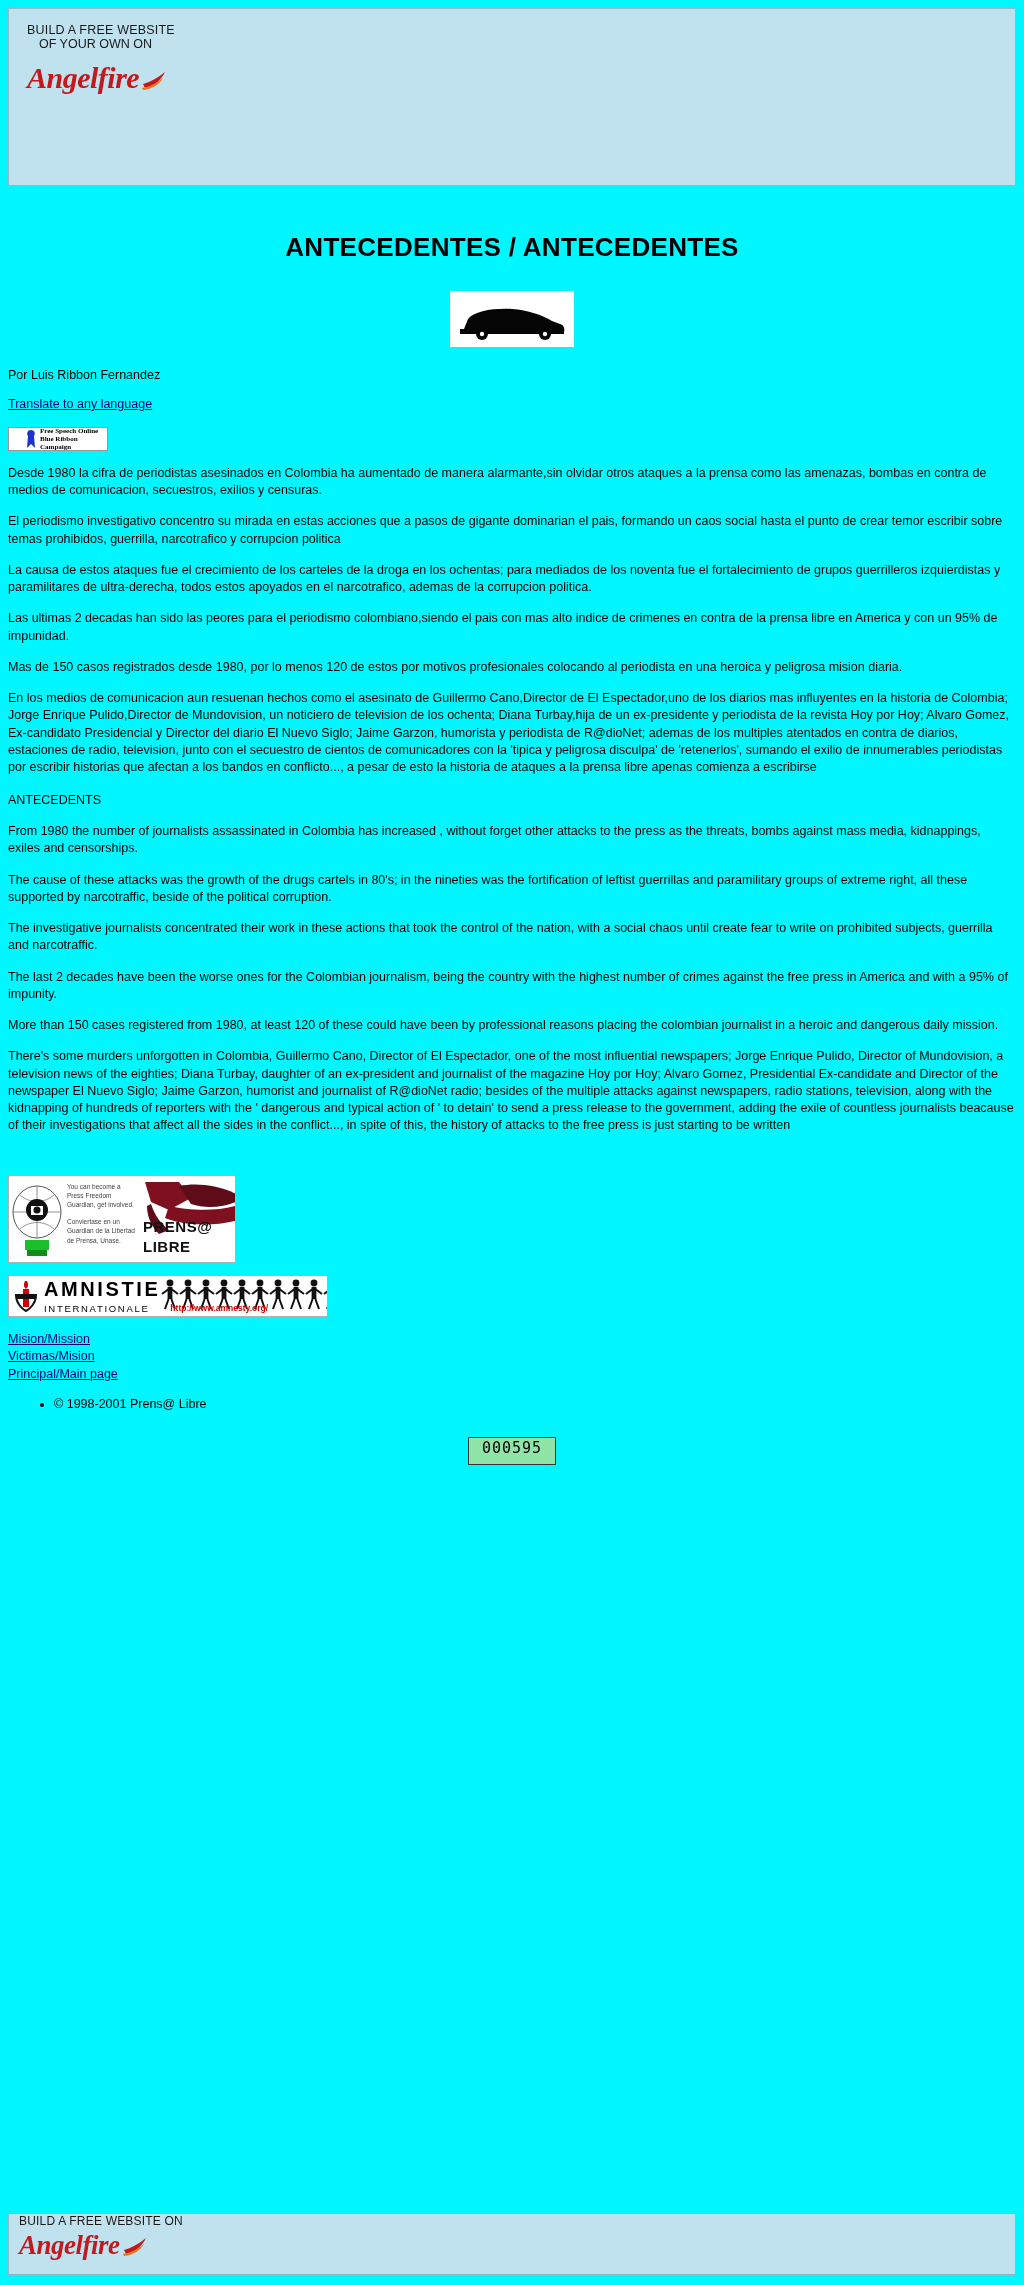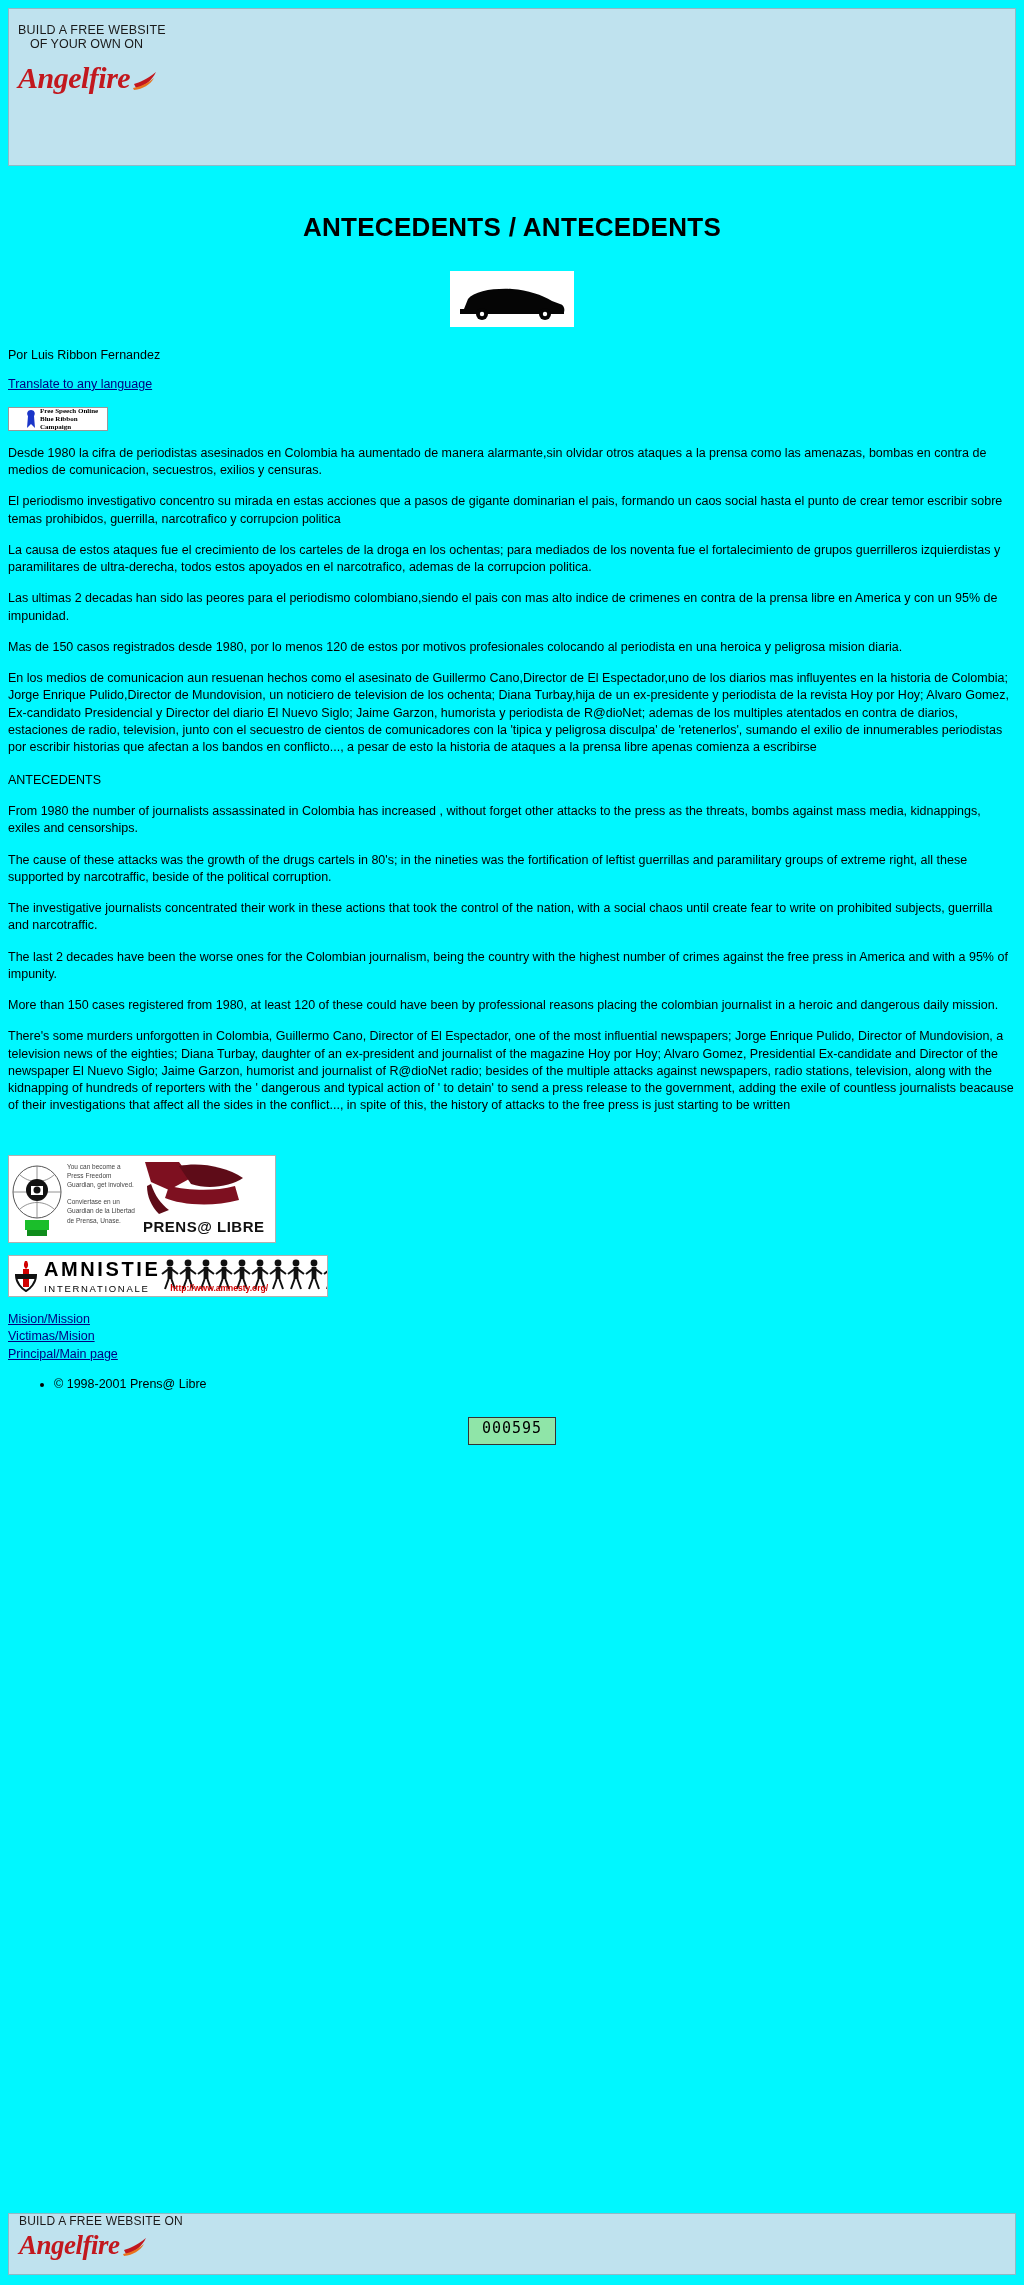--- a/index.html
+++ b/index.html
@@ -16,11 +16,11 @@
   }
   .ad-banner {
     margin: 8px 8px 0 8px;
-    height: 158px;
+    height: 178px;
     background: #BFE2EE;
     border: 1px solid #8FB9C6;
     box-sizing: border-box;
-    padding: 14px 9px;
+    padding: 14px 18px;
   }
   .ad-line1 {
     font-size: 12.5px;

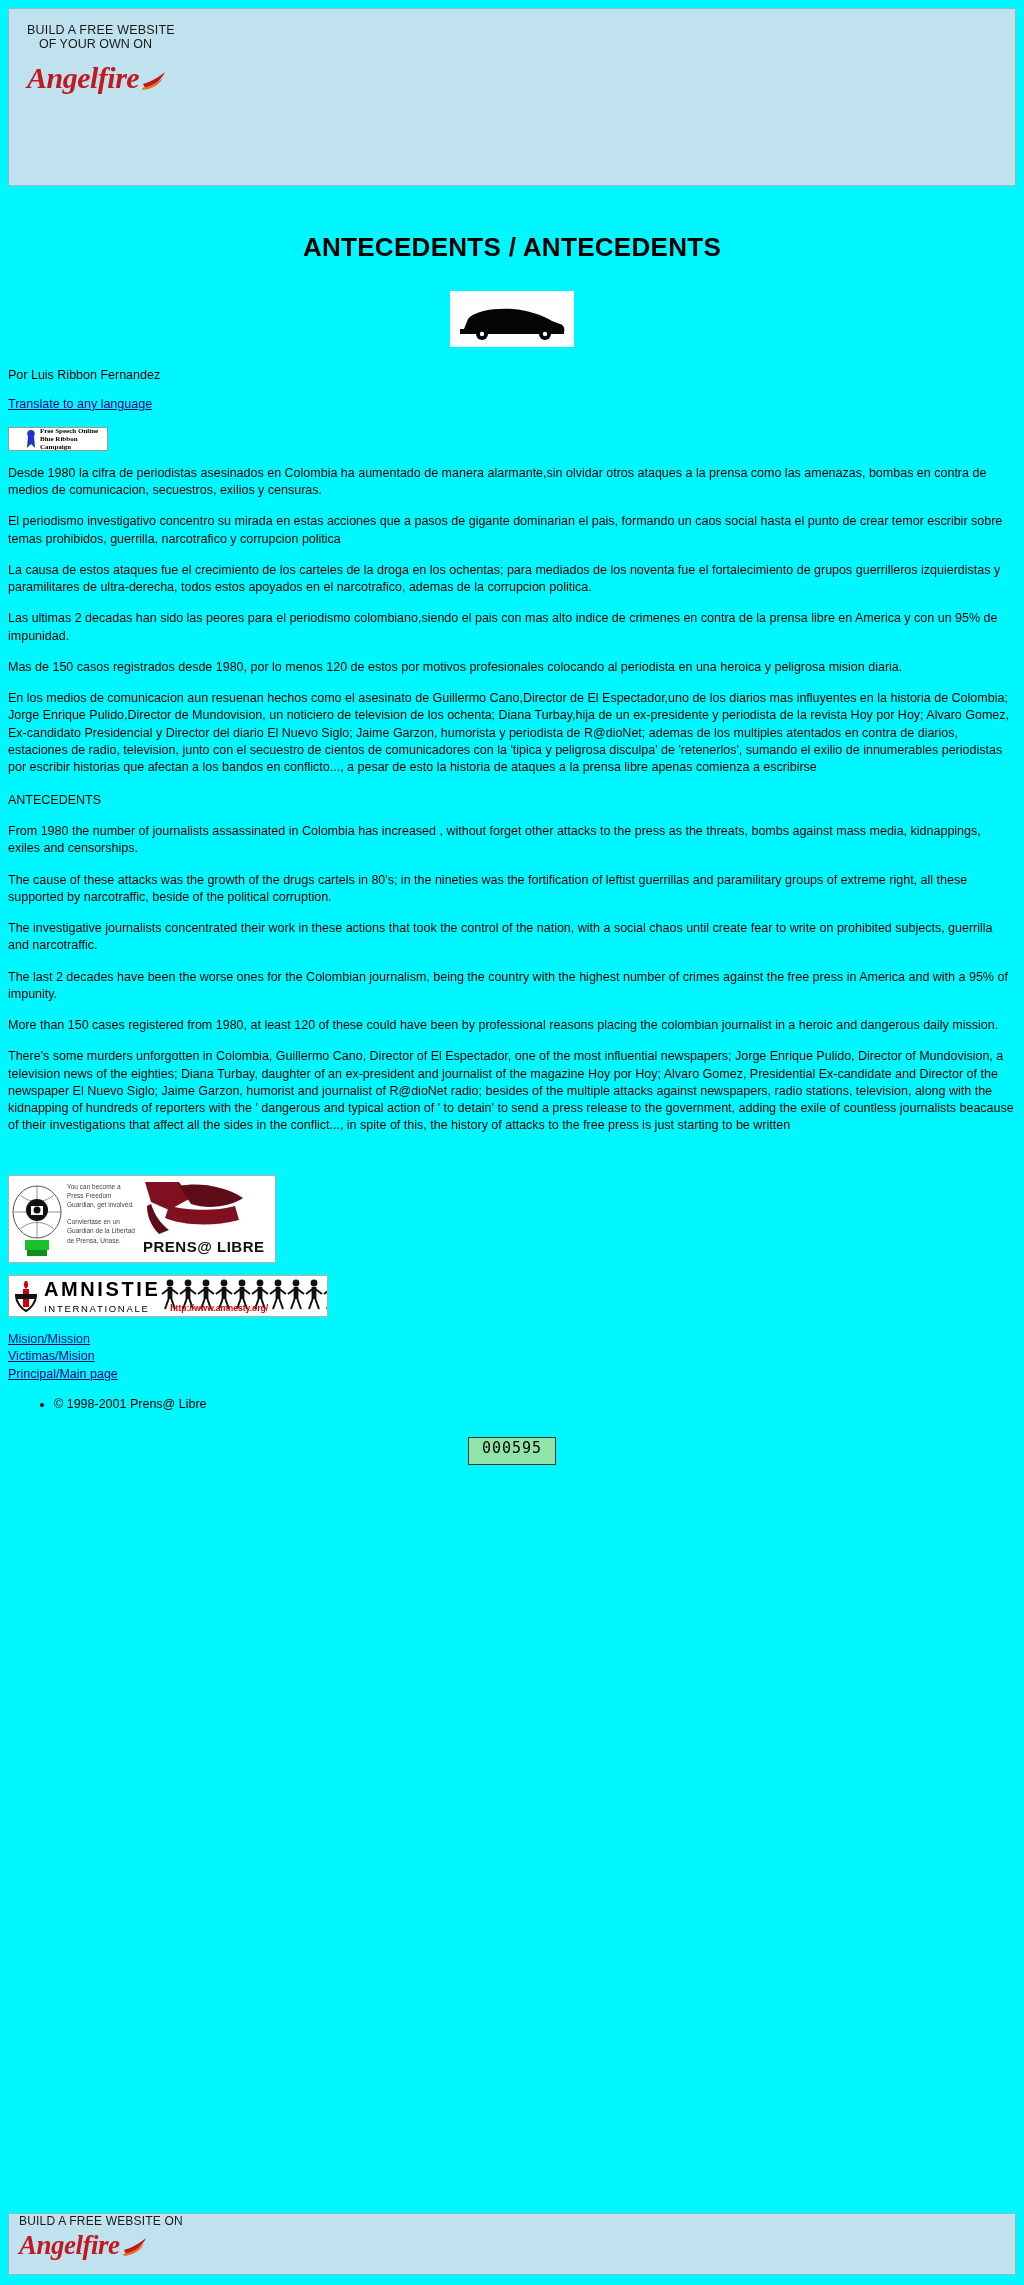--- a/index.html
+++ b/index.html
@@ -274,7 +274,7 @@
   </div>
 </div>
 
-<h1 class="page-title">ANTECEDENTS / ANTECEDENTS</h1>
+<h1 class="page-title">ANTECEDENTES / ANTECEDENTES</h1>
 
 <div class="car-img">
   <svg width="124" height="56" viewBox="0 0 124 56">

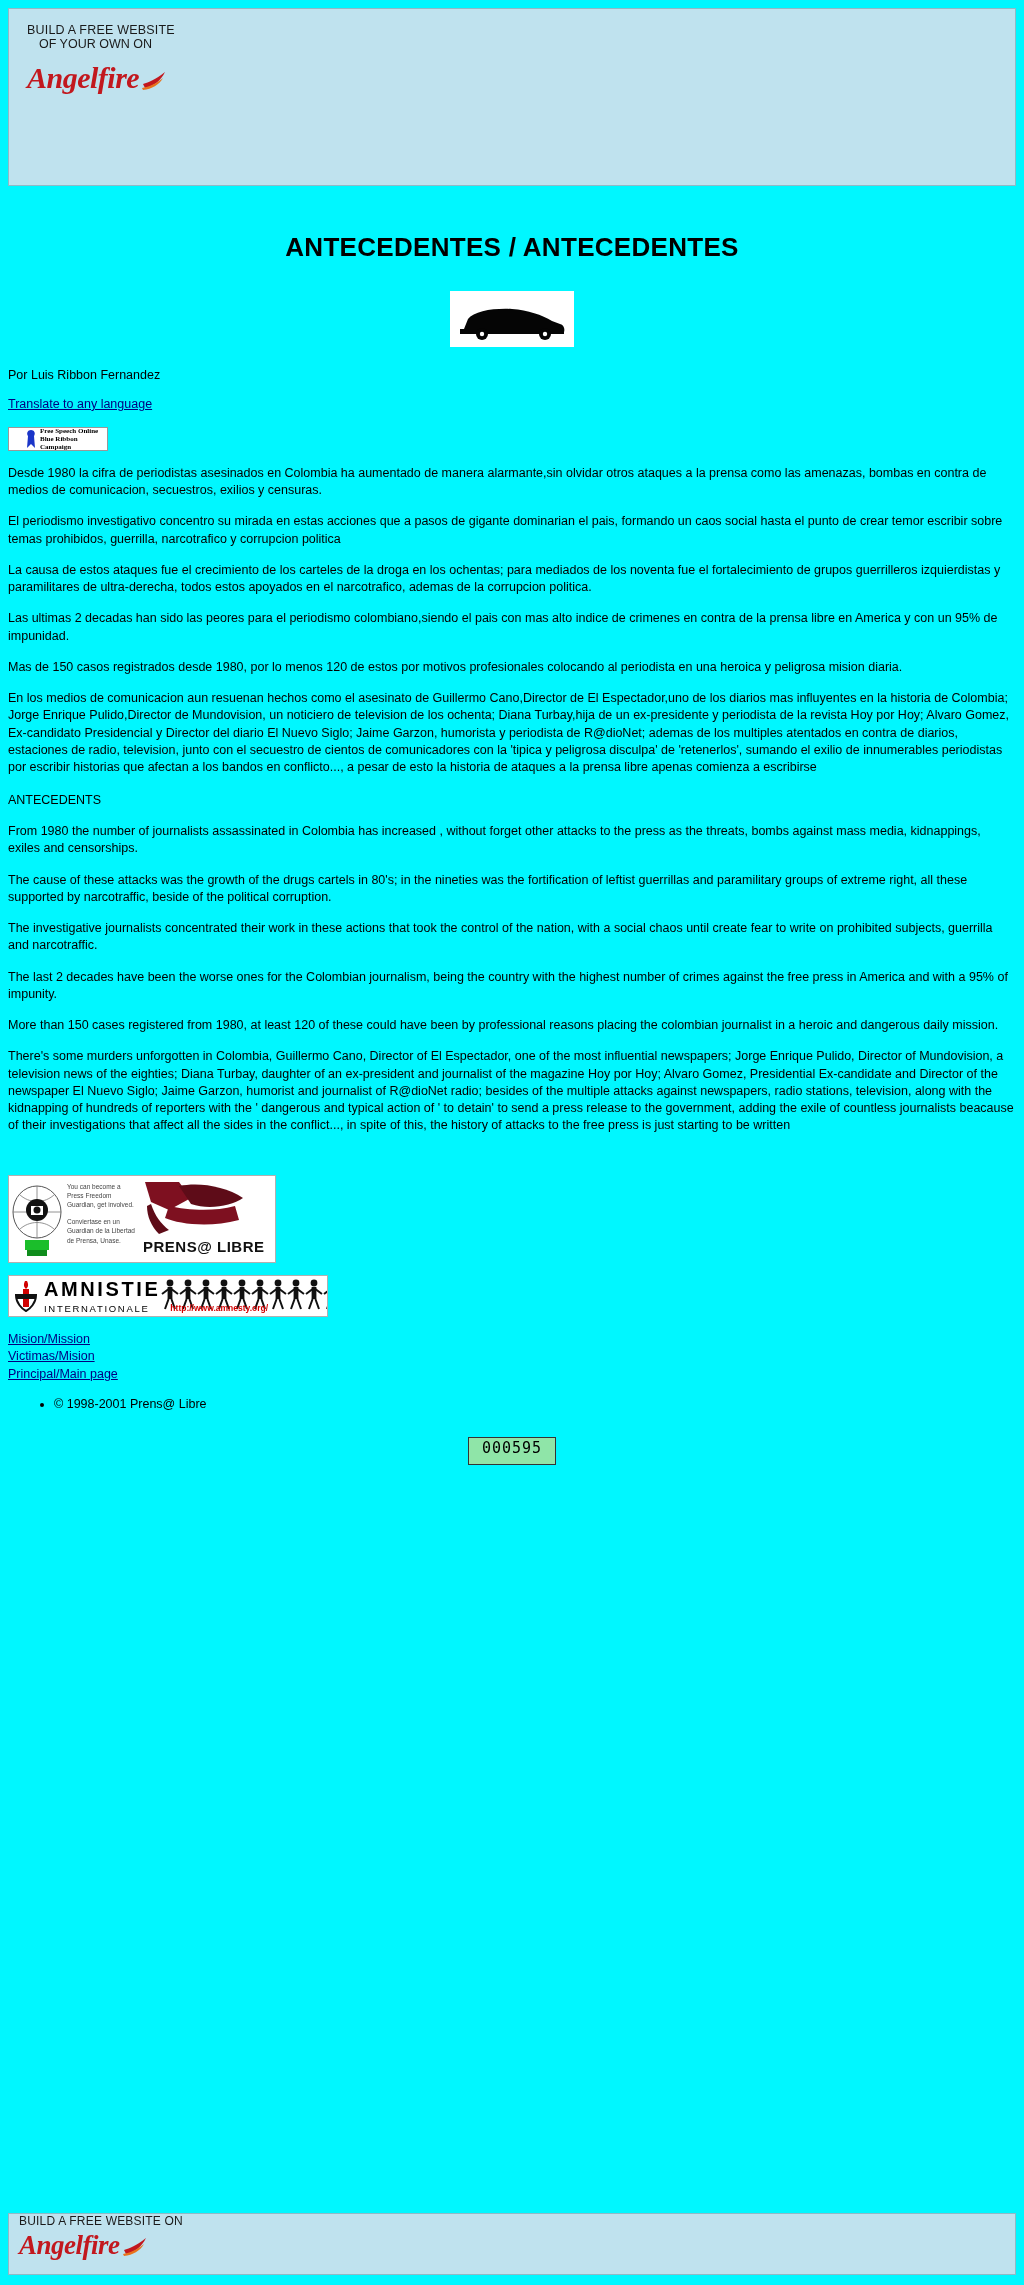--- a/index.html
+++ b/index.html
@@ -118,7 +118,7 @@
   }
   .img-prensa {
     margin-top: 40px;
-    width: 268px;
+    width: 228px;
     height: 88px;
     background: #FFFFFF;
     border: 1px solid #B0B0B0;

